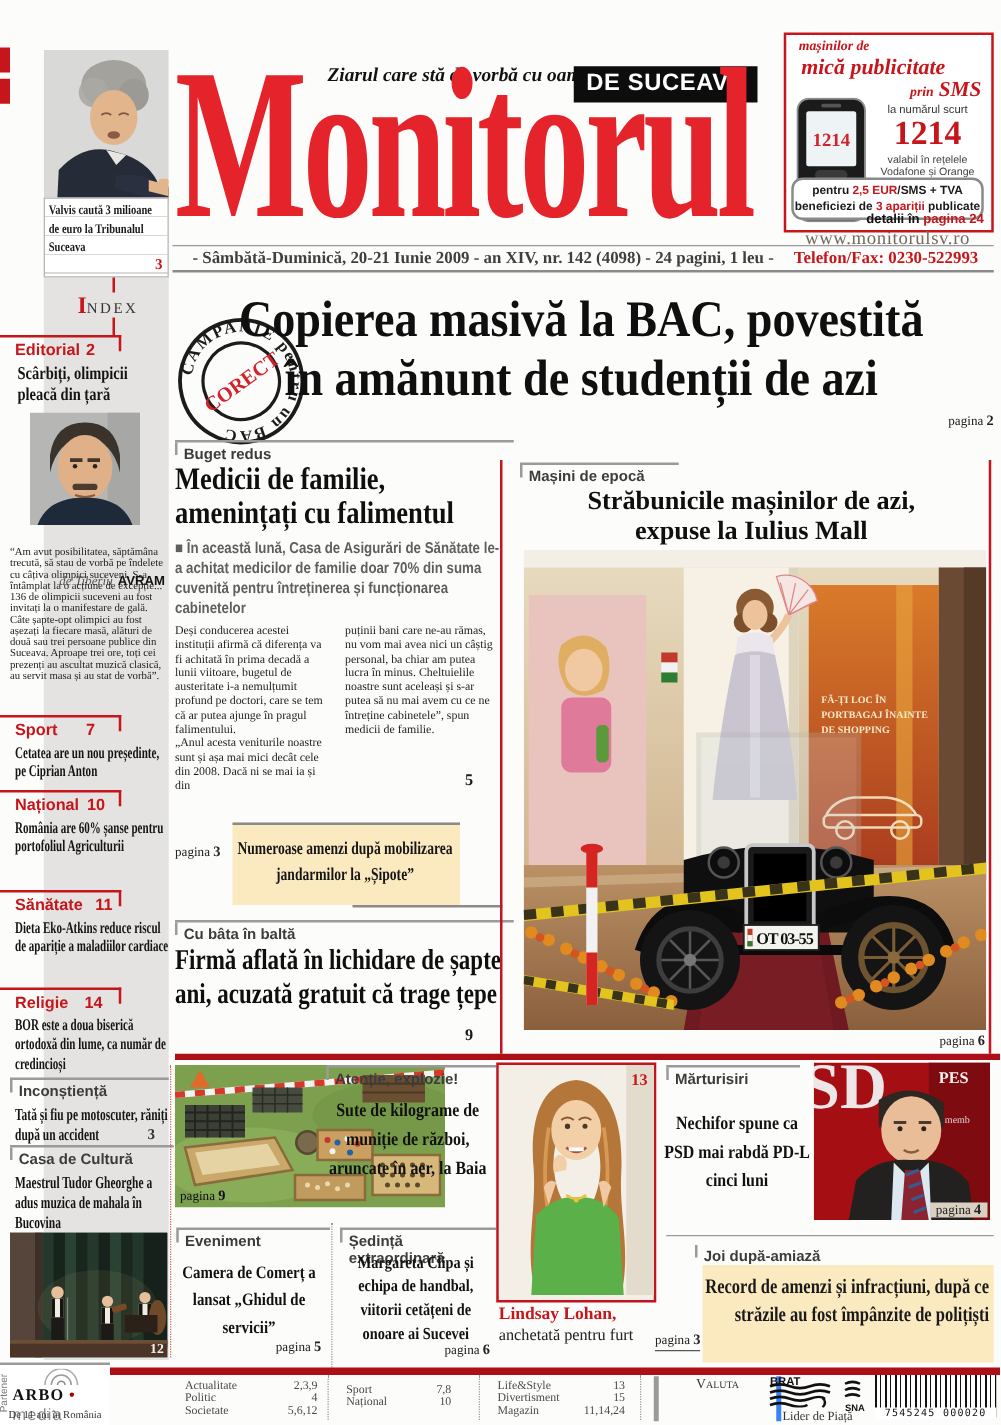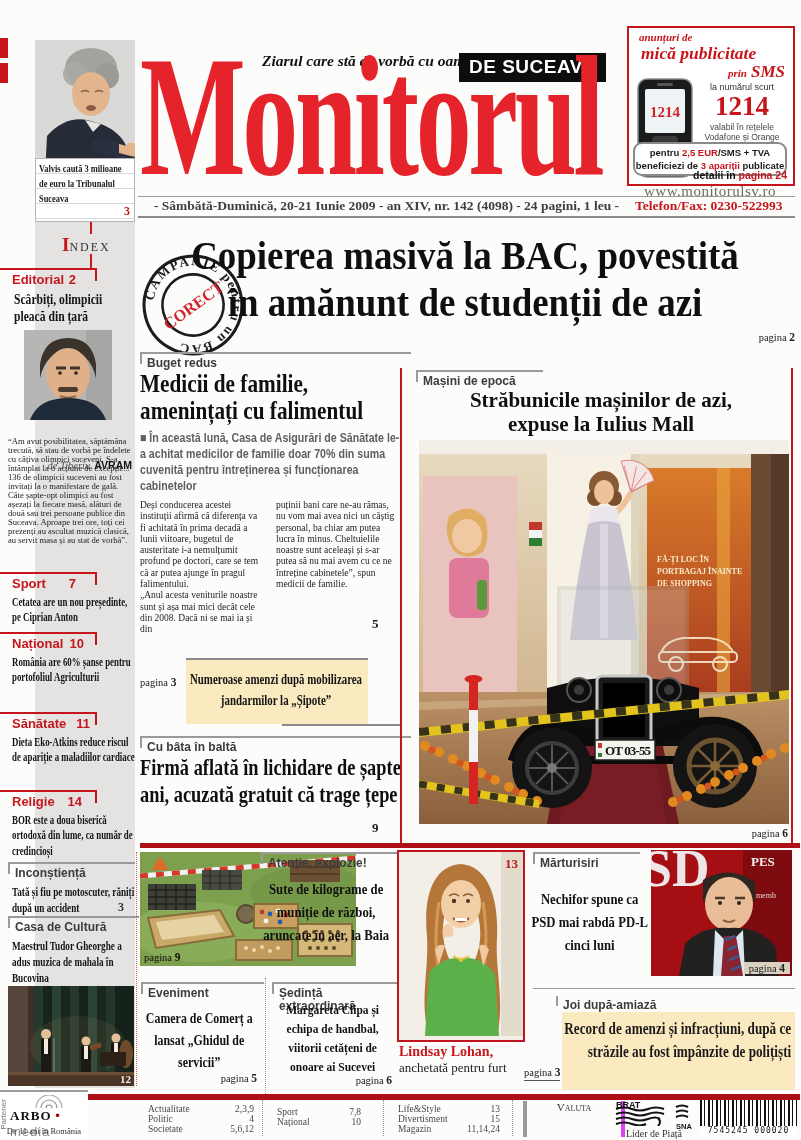--- a/index.html
+++ b/index.html
@@ -75,7 +75,7 @@
   <div class="abs cond65" style="left:140px;top:30px;font-weight:bold;font-size:172px;line-height:1;letter-spacing:-5px;color:#e5232b;">Monitorul</div>
 
   <div class="abs" style="left:627px;top:26px;width:164px;height:156px;border:2px solid #c6151b;background:#fff;">
-    <div class="abs red" style="left:10px;top:3px;font-style:italic;font-weight:bold;font-size:11px;">anunțuri de</div>
+    <div class="abs red" style="left:10px;top:3px;font-style:italic;font-weight:bold;font-size:11px;">mașinilor de</div>
     <div class="abs red" style="left:12px;top:15px;font-style:italic;font-weight:bold;font-size:17.5px;">mică publicitate</div>
     <div class="abs red" style="right:8px;top:34px;font-style:italic;">
       <span style="font-size:11px;font-weight:bold;">prin</span>

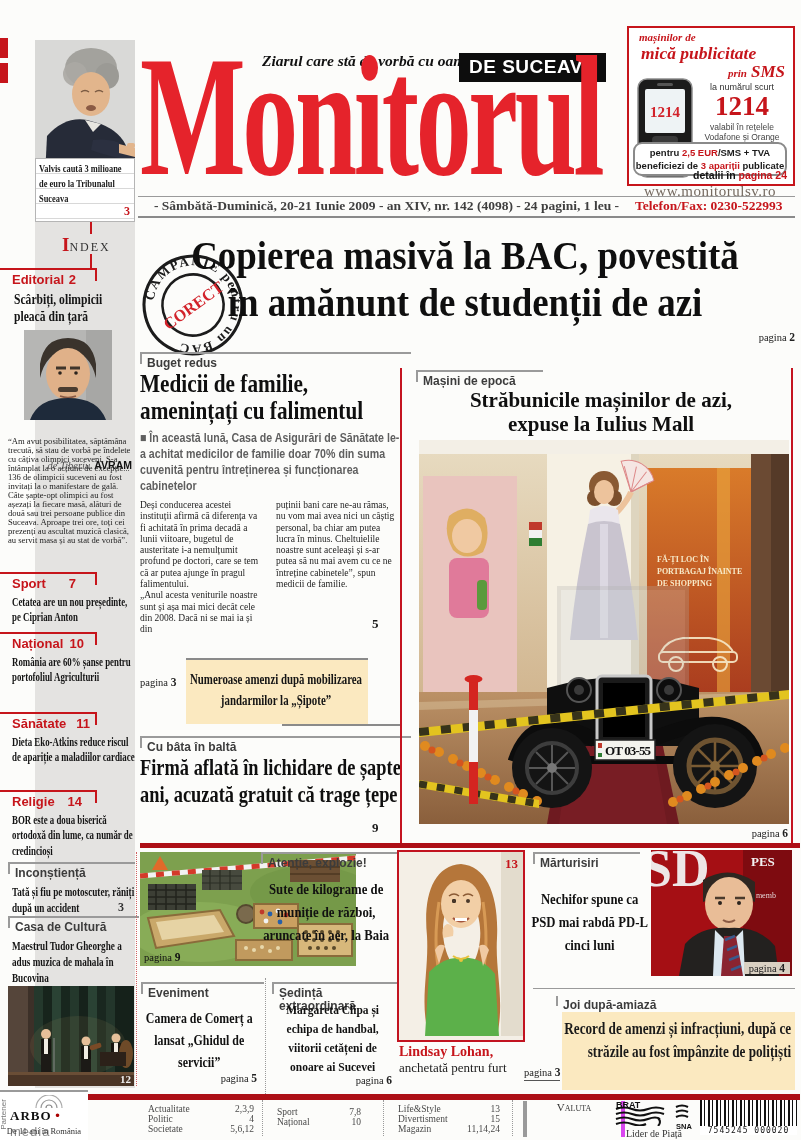--- a/index.html
+++ b/index.html
@@ -634,7 +634,7 @@
   </div>
   <div class="abs dotv" style="left:512px;top:1100px;height:36px;"></div>
 
-  <div class="abs" style="left:523px;top:1101px;width:86px;height:36px;border-left:4px solid #9a9a9a;border-right:4px solid #d946ef;padding:0 4px;">
+  <div class="abs" style="left:523px;top:1101px;width:86px;height:36px;border-left:4px solid #9a9a9a;border-right:4px solid #3b82f6;padding:0 4px;">
     <div class="ctr" style="font-variant:small-caps;font-size:11px;color:#333;">Valuta</div>
     <div style="display:flex;justify-content:space-between;font-size:10px;color:#333;margin-top:28px;">
       <span style="font-variant:small-caps;">Euro</span>

